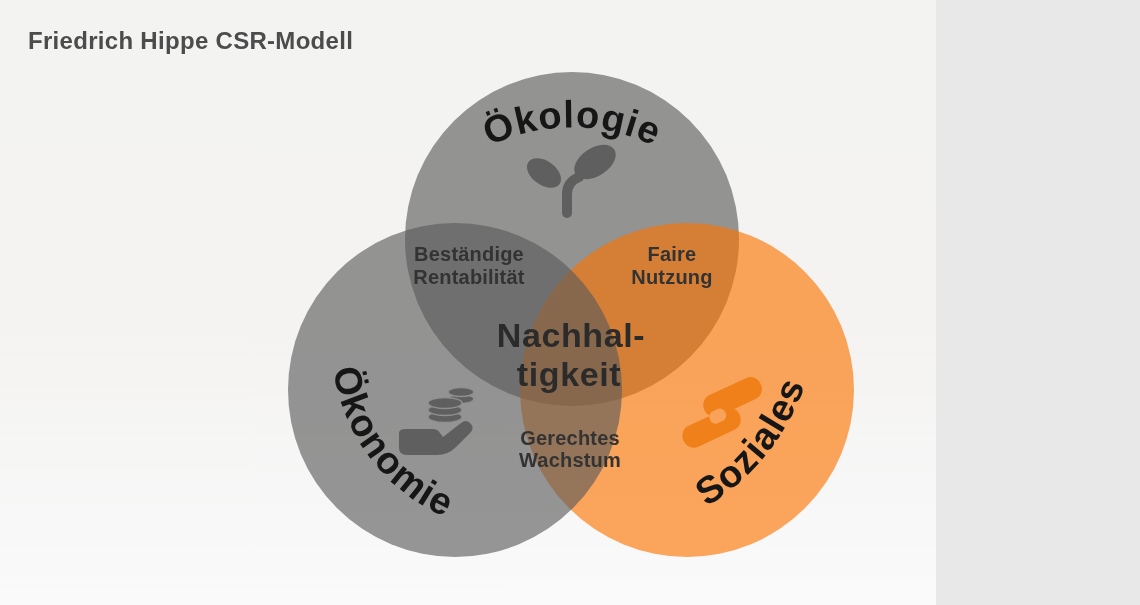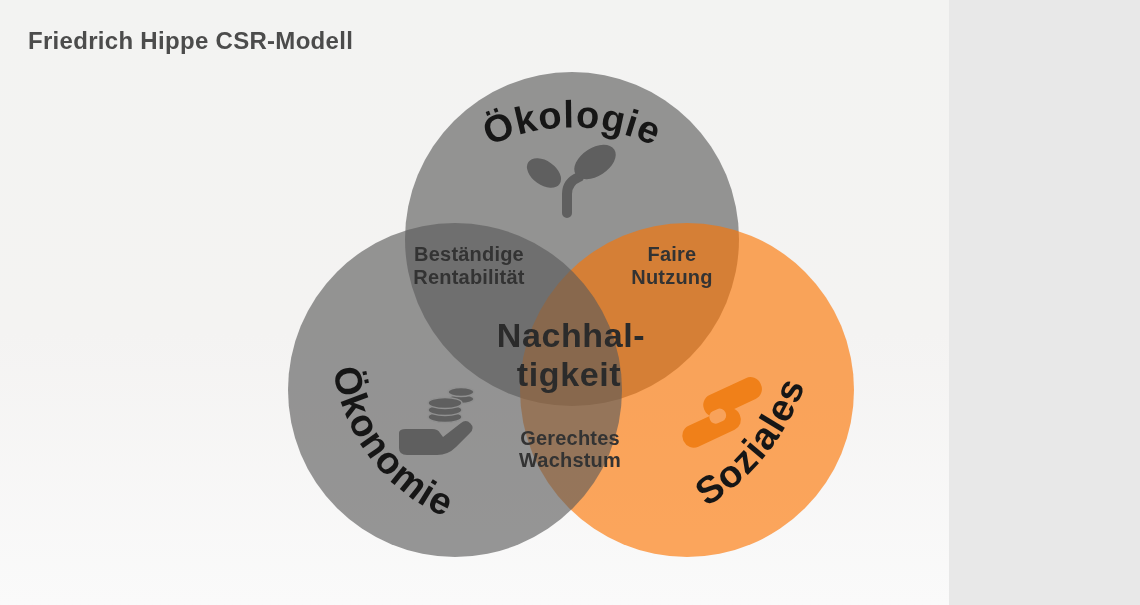--- a/index.html
+++ b/index.html
@@ -11,7 +11,6 @@
     overflow: hidden;
     background: linear-gradient(180deg, #f3f3f2 0%, #f4f3f2 55%, #fafafa 100%);
     font-family: "Liberation Sans", sans-serif;
-    padding-left: 13px;
   }
   .title {
     position: absolute;

